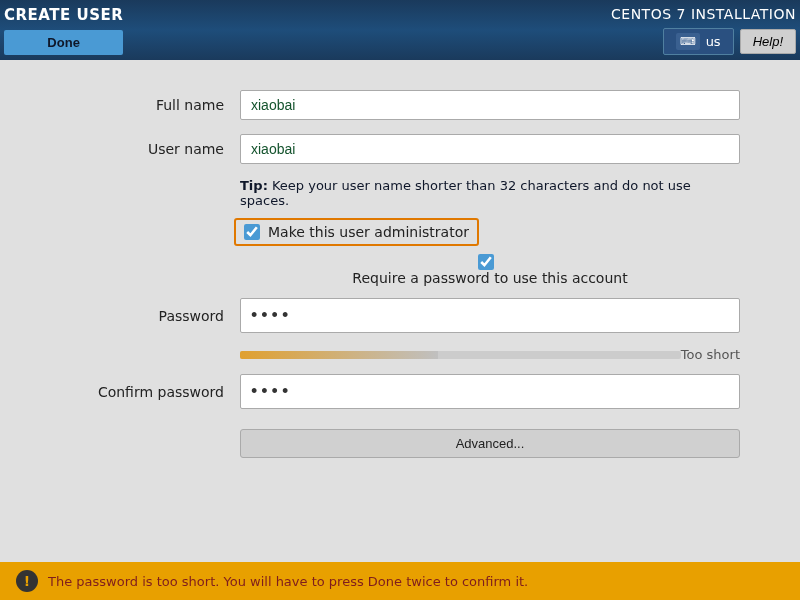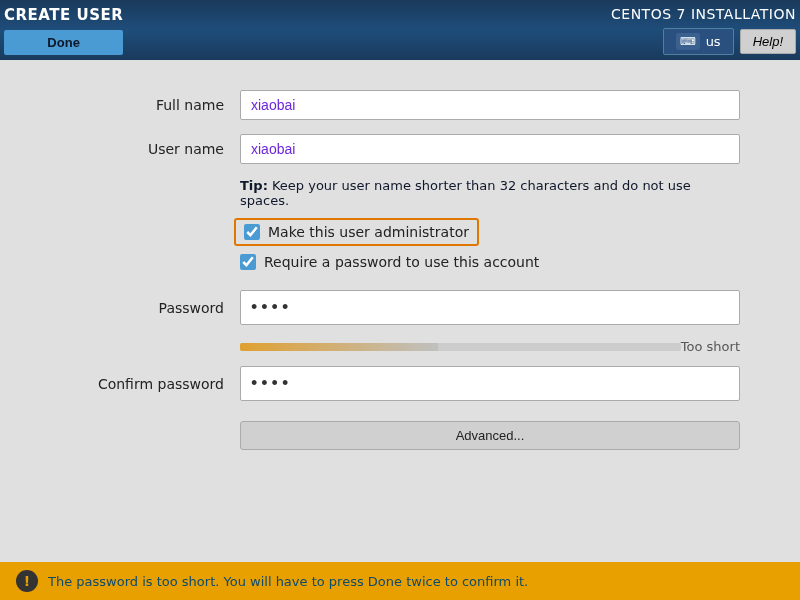--- a/index.html
+++ b/index.html
@@ -117,7 +117,7 @@
       padding: 6px 10px;
       font-size: 14px;
       border-radius: 2px;
-      color: #6d28d9;
+      color: #14532d;
       outline: none;
     }
 

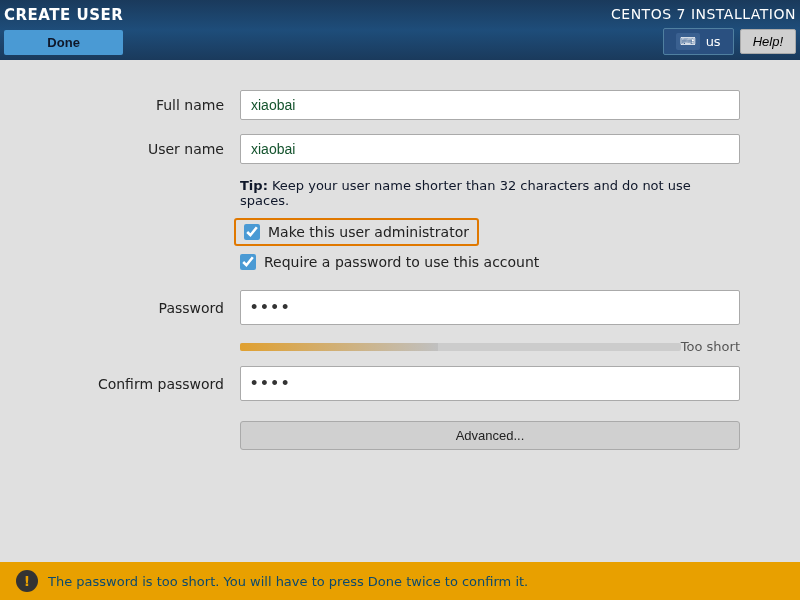--- a/index.html
+++ b/index.html
@@ -138,8 +138,9 @@
     .checkbox-row {
       display: flex;
       align-items: center;
-      margin-bottom: 20px;
+      margin-bottom: 12px;
       margin-left: 180px;
+      flex-direction: column;
     }
 
     

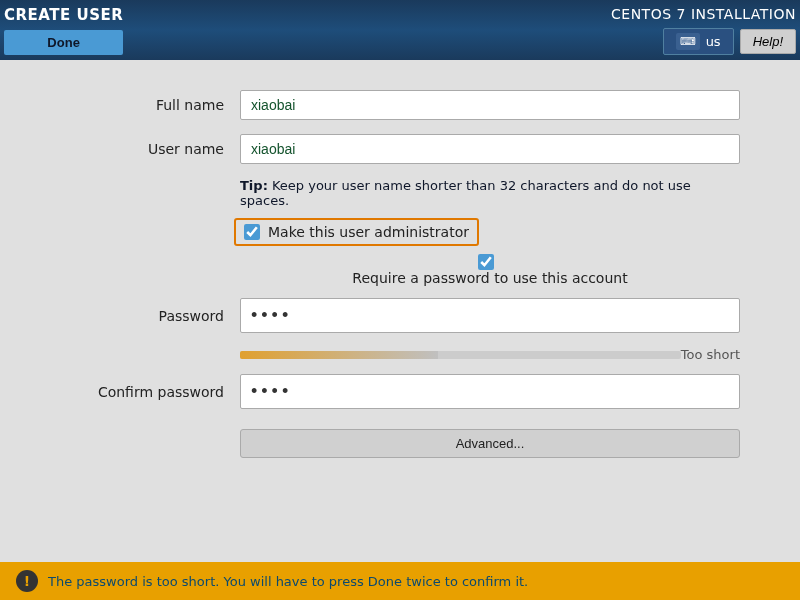--- a/index.html
+++ b/index.html
@@ -229,7 +229,7 @@
       flex-shrink: 0;
     }
     #warning-text {
-      color: #0c4a6e;
+      color: #7f1d1d;
       font-size: 13px;
     }
 

